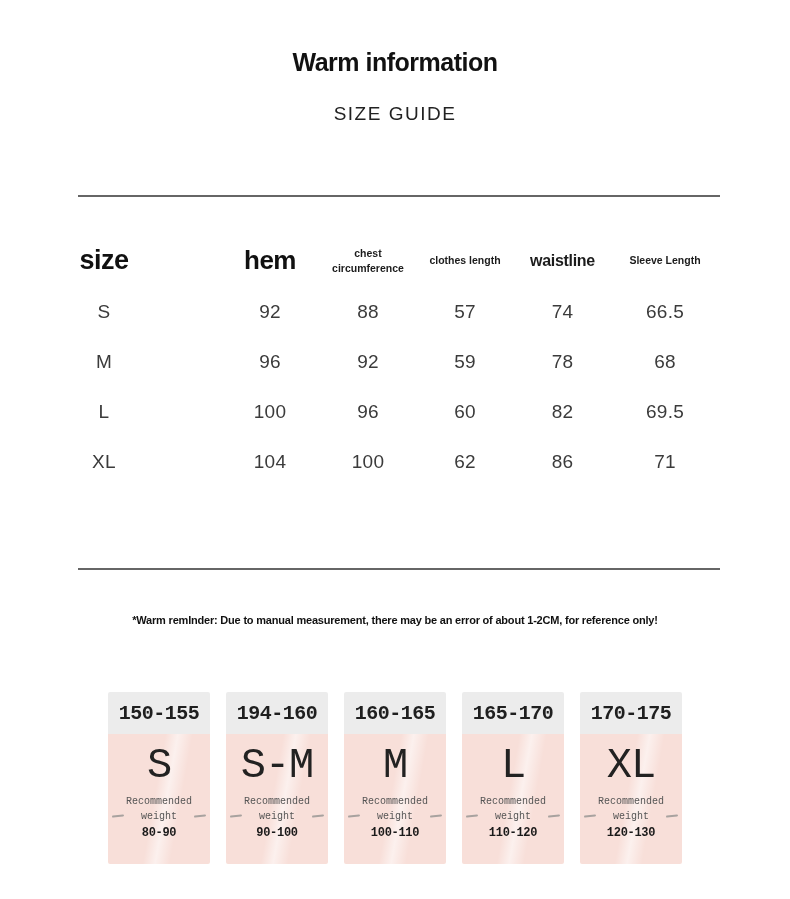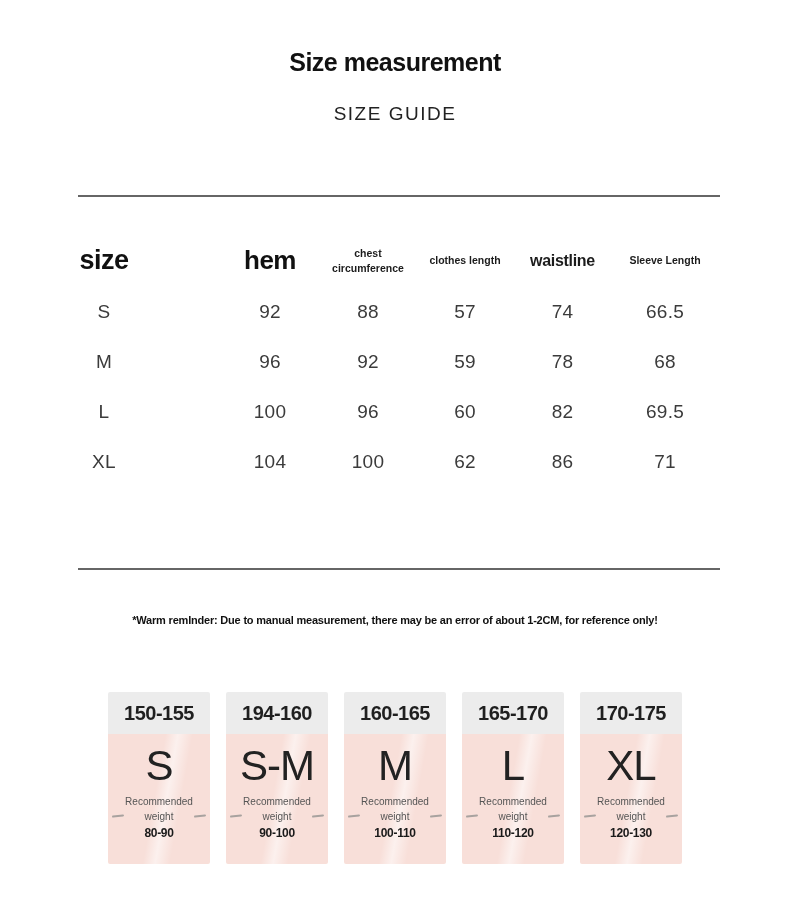--- a/index.html
+++ b/index.html
@@ -180,7 +180,7 @@
 
 <div class="page">
 
-  <h1 class="page-title">Size measurement</h1>
+  <h1 class="page-title">Warm information</h1>
   <h2 class="page-subtitle">SIZE GUIDE</h2>
 
   <hr class="rule rule-top">

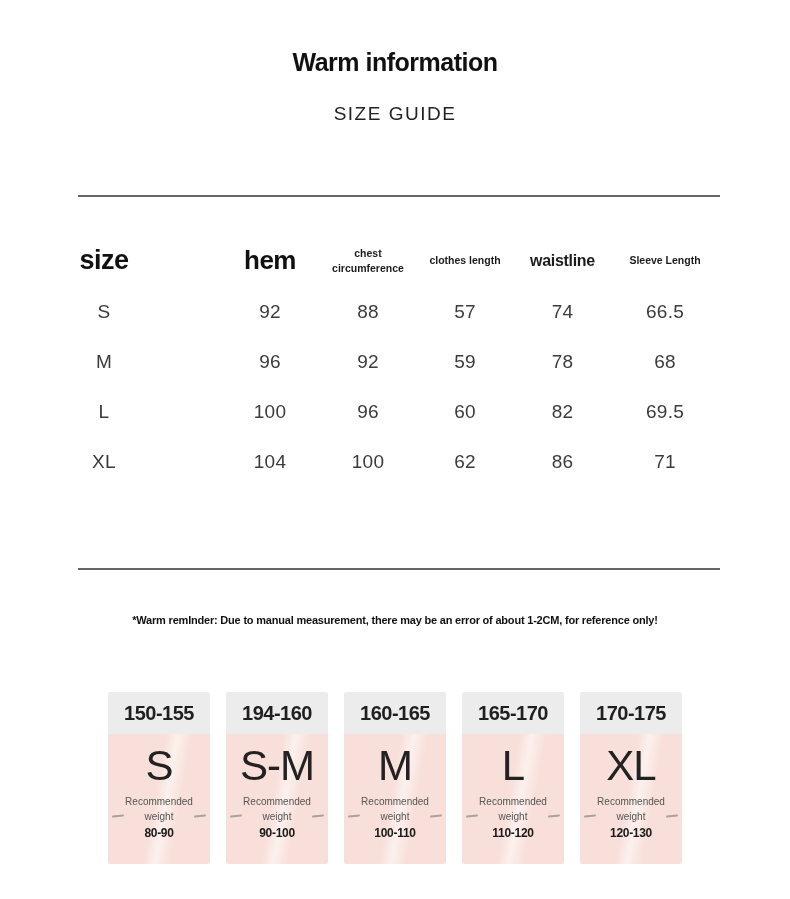--- a/index.html
+++ b/index.html
@@ -114,6 +114,7 @@
     width: 102px;
     border-radius: 2px;
     overflow: hidden;
+    font-family: Liberation Mono, monospace;
   }
   .card-head {
     height: 42px;

